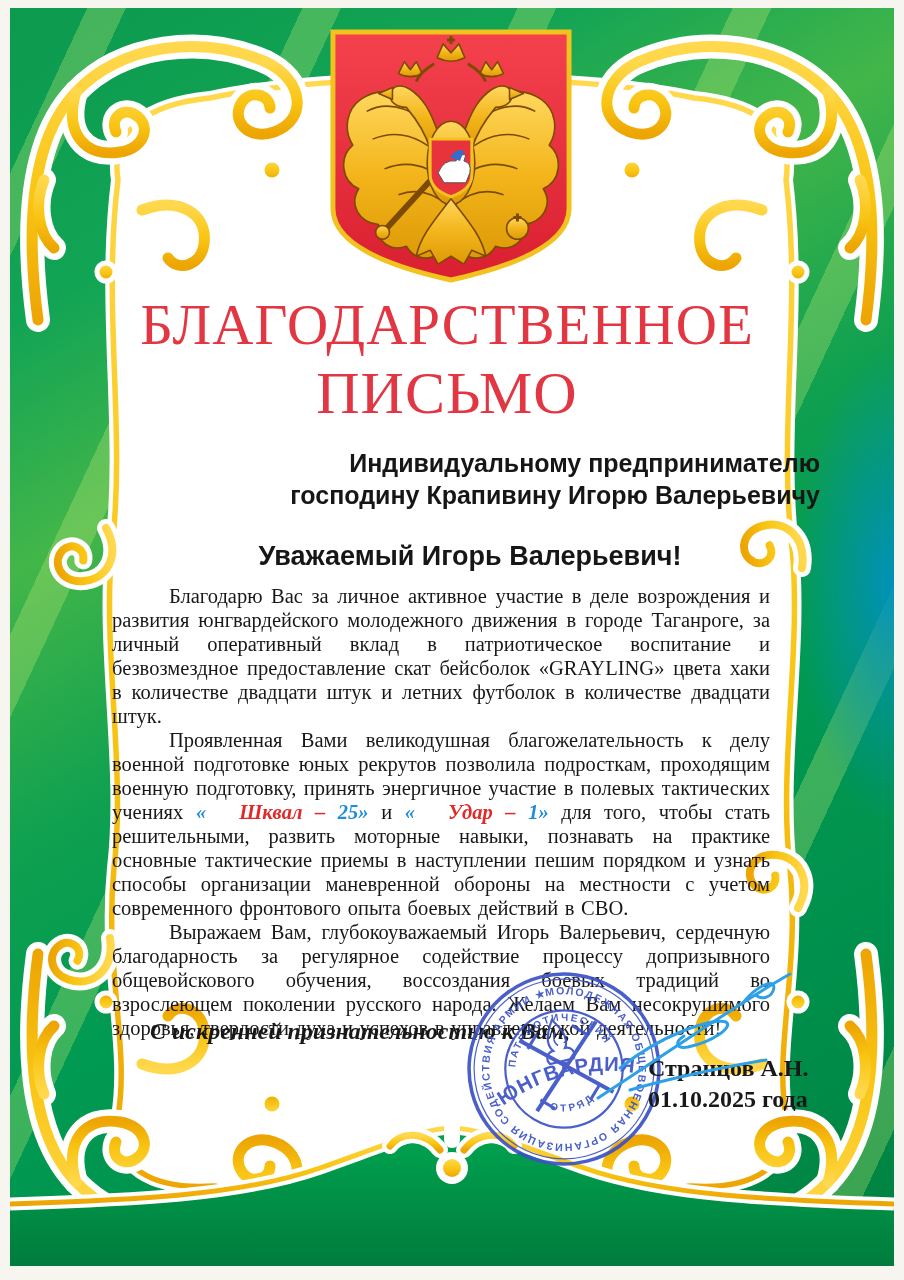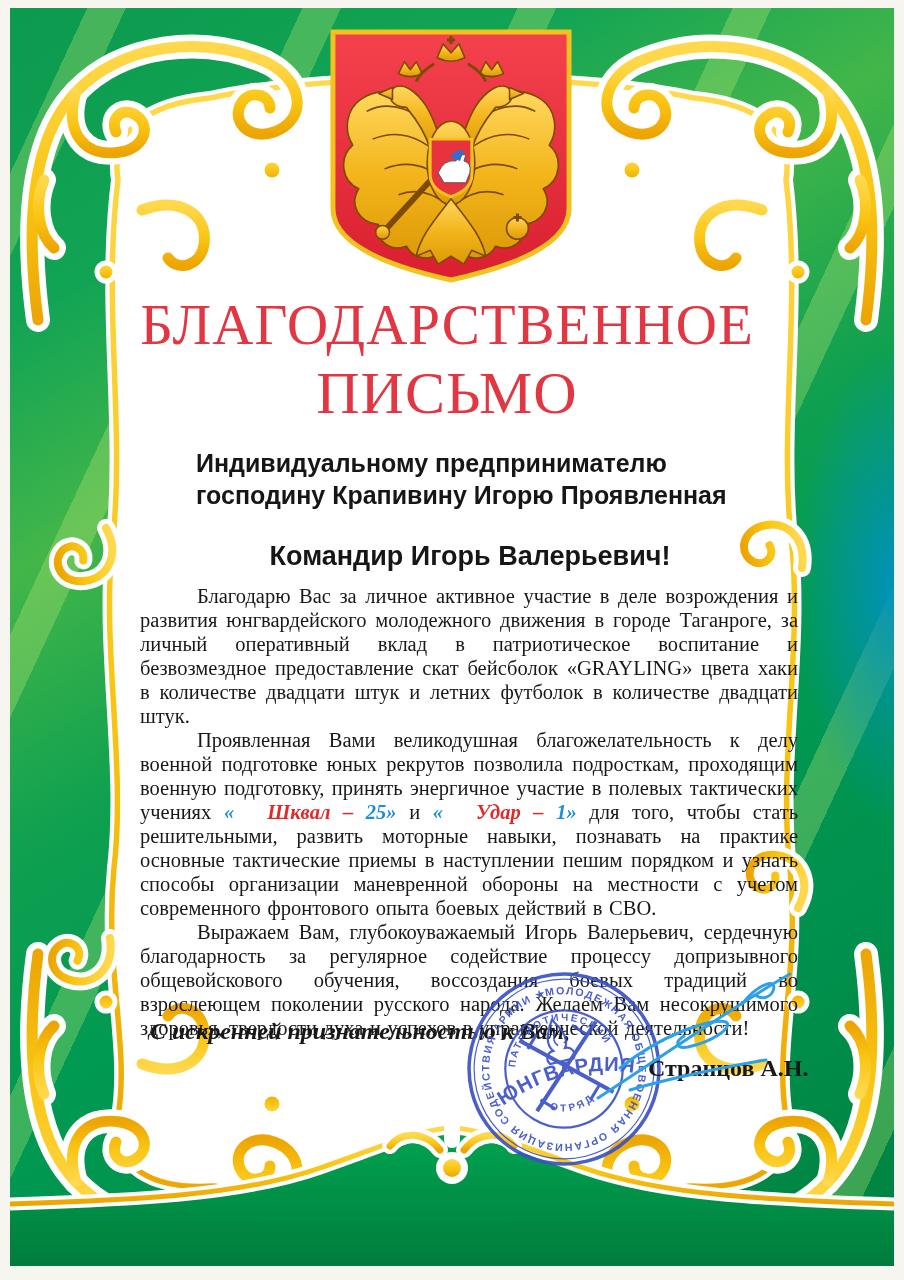--- a/index.html
+++ b/index.html
@@ -24,7 +24,7 @@
   .title .l1{font-size:57px;line-height:66px;}
   .title .l2{font-size:60px;line-height:70px;}
   .addressee{
-    position:absolute;left:196px;top:447px;width:640px;text-align:left;z-index:4;
+    position:absolute;left:180px;top:447px;width:640px;text-align:right;z-index:4;
     font-family:"Liberation Sans",sans-serif;font-weight:bold;font-size:25px;line-height:32px;color:#161616;
   }
   .salutation{

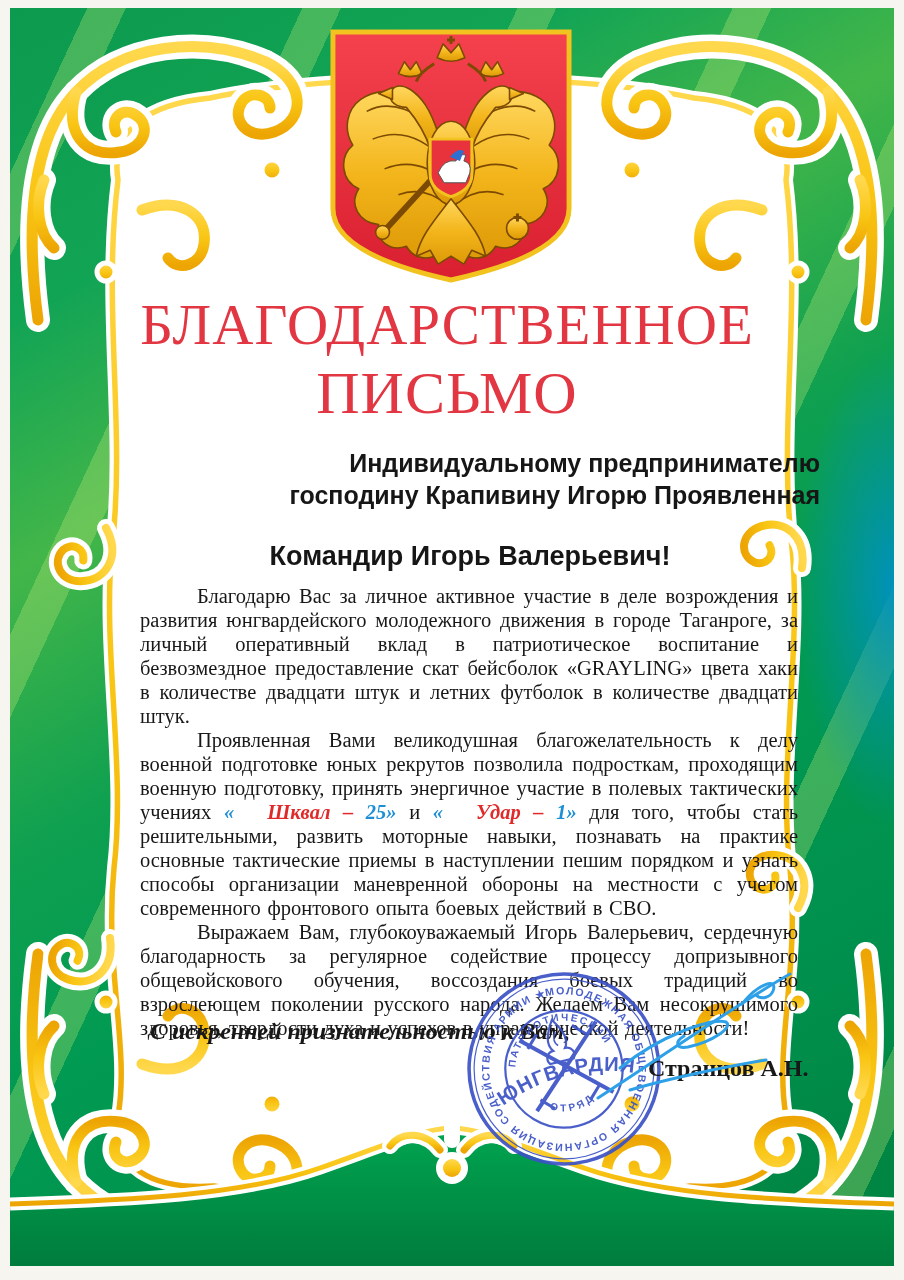--- a/index.html
+++ b/index.html
@@ -171,7 +171,7 @@
 
 <div class="addressee">
   <div>Индивидуальному предпринимателю</div>
-  <div>господину Крапивину Игорю Проявленная</div>
+  <div>господину Крапивину Игорю Валерьевичу</div>
 </div>
 
 <div class="salutation">Командир Игорь Валерьевич!</div>

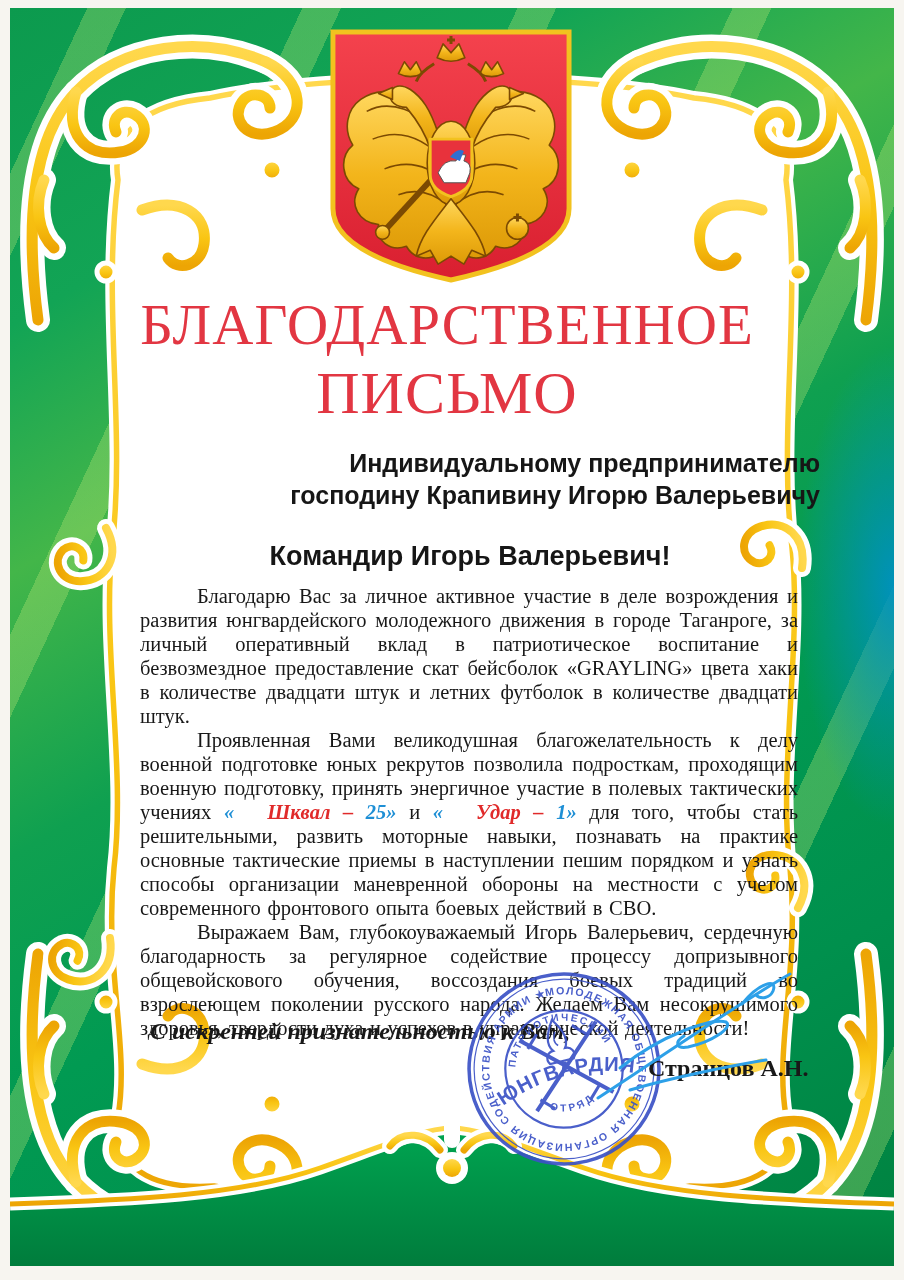--- a/index.html
+++ b/index.html
@@ -174,7 +174,7 @@
   <div>господину Крапивину Игорю Валерьевичу</div>
 </div>
 
-<div class="salutation">Командир Игорь Валерьевич!</div>
+<div class="salutation">Уважаемый Игорь Валерьевич!</div>
 
 <div class="body-text">
   <p>Благодарю  Вас за личное активное участие в деле возрождения и развития  юнгвардейского молодежного движения в городе Таганроге, за личный оперативный вклад в патриотическое воспитание и  безвозмездное предоставление скат бейсболок  «GRAYLING» цвета хаки в количестве двадцати штук и летних футболок  в количестве двадцати штук.</p>

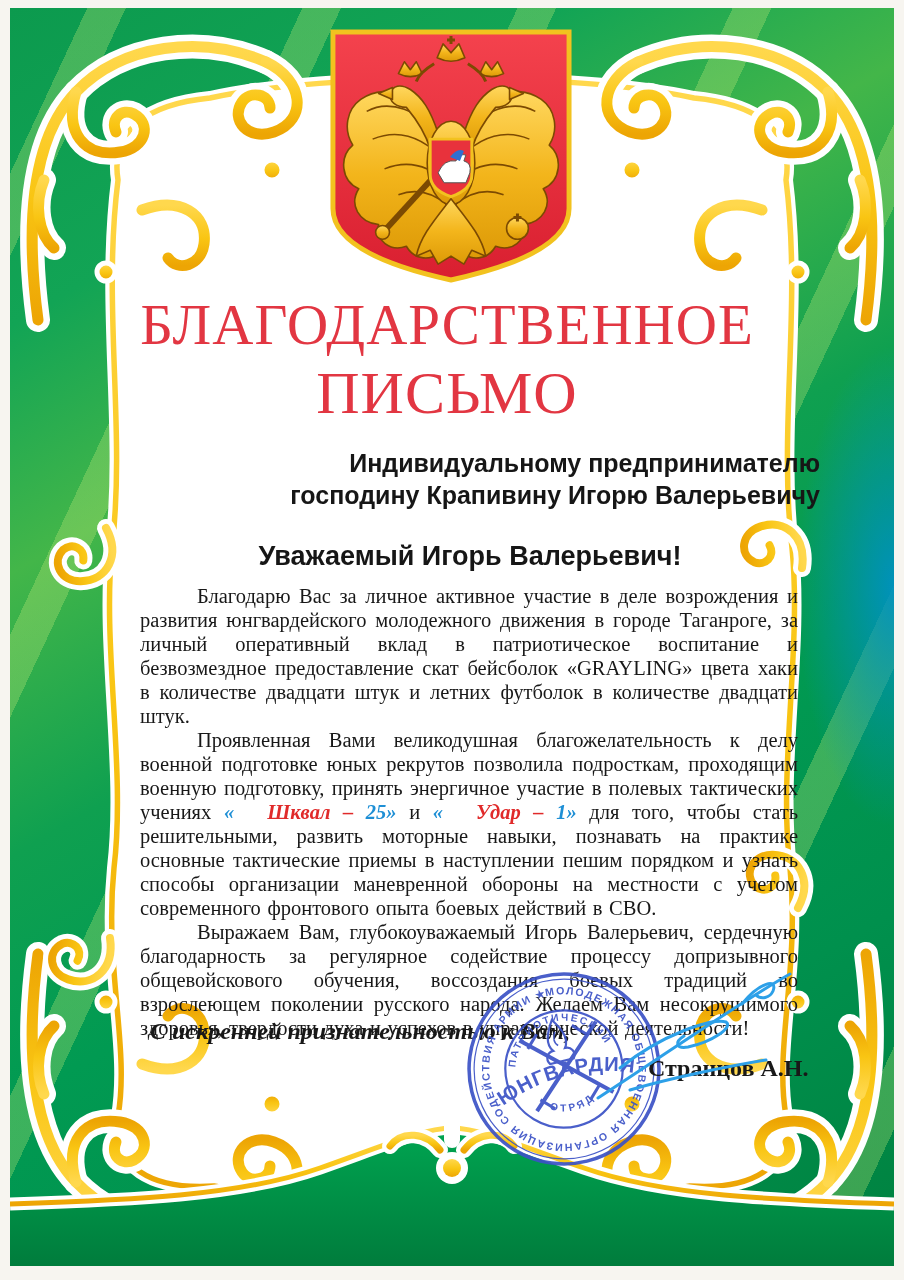--- a/index.html
+++ b/index.html
@@ -32,7 +32,7 @@
     font-family:"Liberation Sans",sans-serif;font-weight:bold;font-size:27px;color:#161616;
   }
   .body-text{
-    position:absolute;left:140px;top:584px;width:658px;z-index:4;
+    position:absolute;left:112px;top:584px;width:658px;z-index:4;
     font-size:20.5px;line-height:24px;color:#181818;text-align:justify;word-spacing:1.5px;
   }
   .body-text p{margin:0;text-indent:57px;}

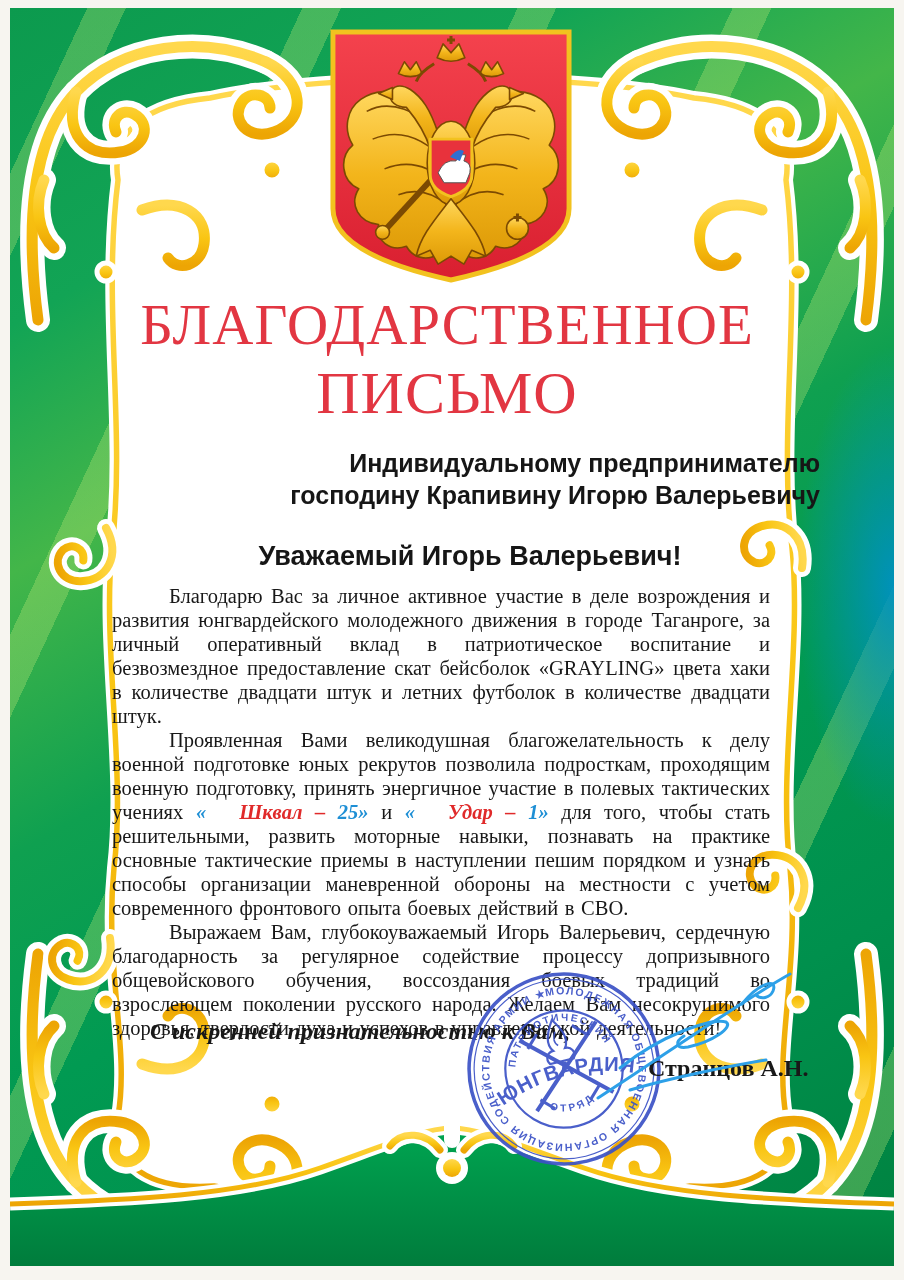--- a/index.html
+++ b/index.html
@@ -188,6 +188,7 @@
 
 <div class="signer">
   <div>Странцов А.Н.</div>
+  <div>01.10.2025 года</div>
 </div>
 
 <svg class="stamp" viewBox="0 0 200 200" aria-hidden="true">

